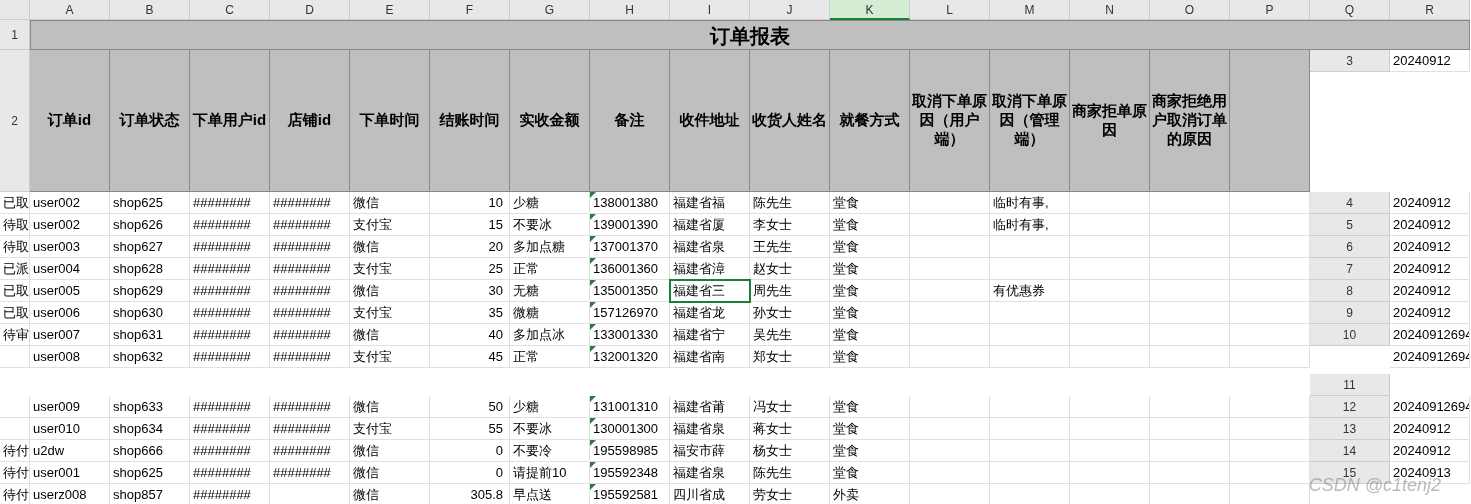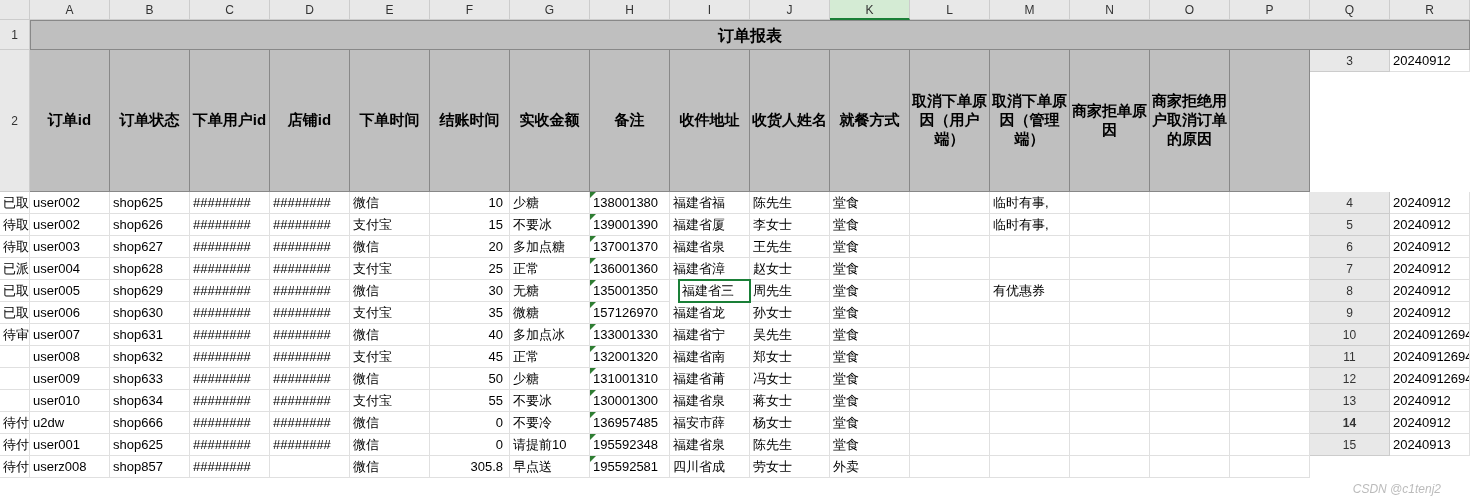--- a/index.html
+++ b/index.html
@@ -15,7 +15,7 @@
 .rowhdr { background: #e8e8e8; border-right: 1px solid #ccc; border-bottom: 1px solid #ccc; text-align: center; font-size: 12px; color: #333; display: flex; align-items: center; justify-content: center; }
 
 
-.title { grid-column: 2 / span 18; background: #bfbfbf; border: 1px solid #888; font-size: 16px; font-weight: bold; text-align: center; height: 30px; line-height: 30px; }
+.title { grid-column: 2 / span 18; background: #bfbfbf; border: 1px solid #888; font-size: 20px; font-weight: bold; text-align: center; height: 30px; line-height: 30px; }
 
 
 .hdr { background: #bfbfbf; border-right: 1px solid #888; border-bottom: 1px solid #888; font-size: 15px; font-weight: bold; text-align: center; display: flex; align-items: center; justify-content: center; padding: 2px; height: 142px; word-break: break-all; }

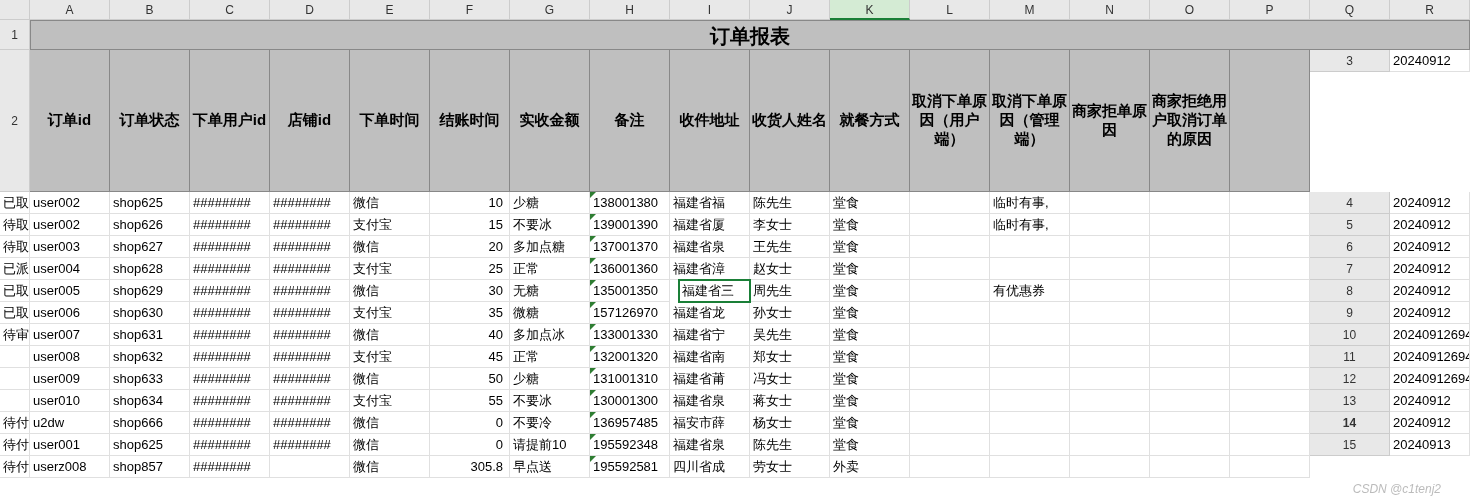--- a/index.html
+++ b/index.html
@@ -25,7 +25,7 @@
 .cell.num { text-align: right; padding-right: 6px; }
 
 
-.cell.active { outline: 2px solid #1a7f37; outline-offset: -1px; z-index: 5; margin-left: 9px; }
+.cell.active { outline: 2px solid #1a7f37; outline-offset: -1px; z-index: 5; }
 
 
 .tri::before { content: ""; position: absolute; top: 0; left: 0; width: 0; height: 0; border-top: 6px solid #2e7d32; border-right: 6px solid transparent; }

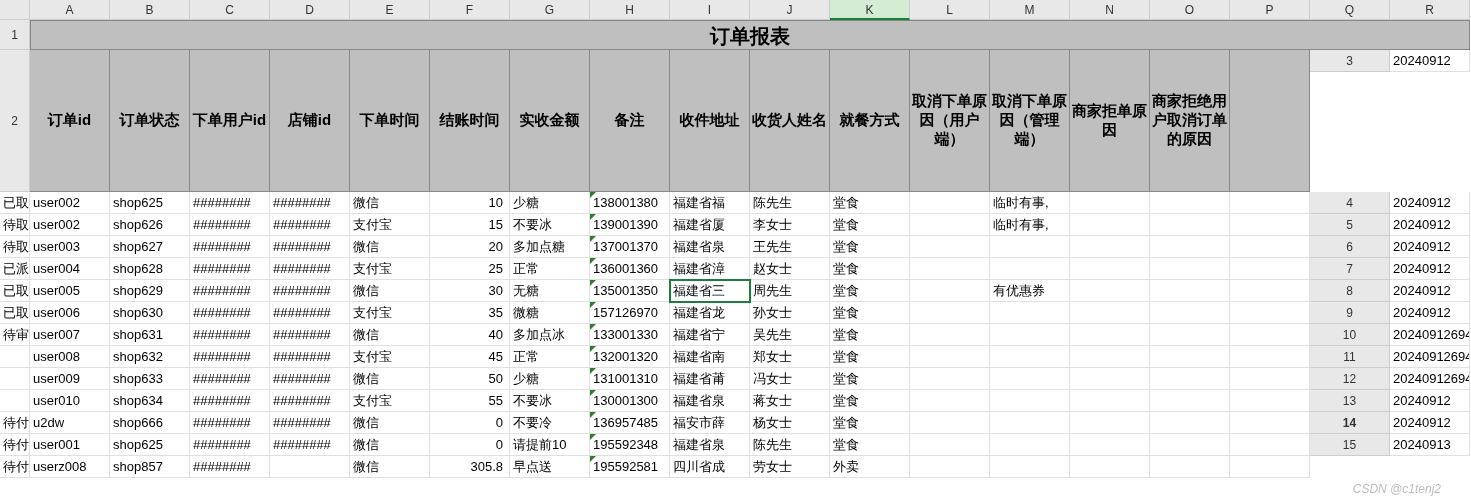--- a/index.html
+++ b/index.html
@@ -228,7 +228,7 @@
     <div class="cell"></div>
     <div class="cell"></div>
     <div class="cell"></div>
-    <div class="rowhdr" style="height: 22px;">11</div>
+    <div class="rowhdr" style="height: 22px; margin-top: 28px;">11</div>
     <div class="cell">20240912694cf3e490</div>
     <div class="cell"></div>
     <div class="cell">user009</div>

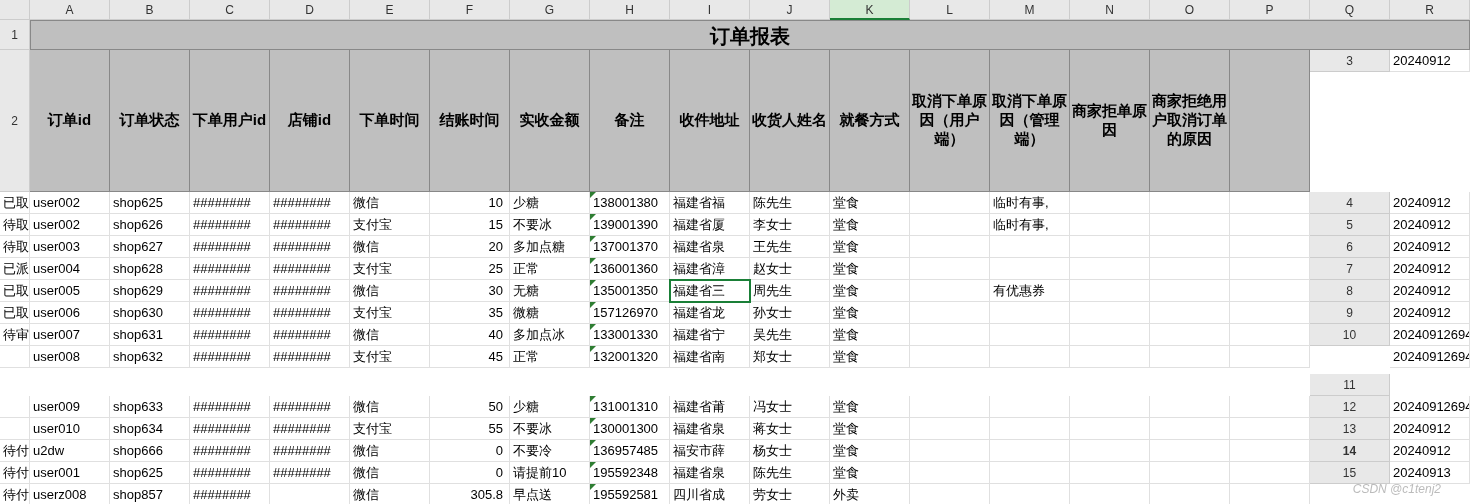--- a/index.html
+++ b/index.html
@@ -276,7 +276,7 @@
     <div class="cell">微信</div>
     <div class="cell num">0</div>
     <div class="cell">不要冷</div>
-    <div class="cell tri">136957485</div>
+    <div class="cell tri">195598985</div>
     <div class="cell">福安市薛</div>
     <div class="cell">杨女士</div>
     <div class="cell">堂食</div>

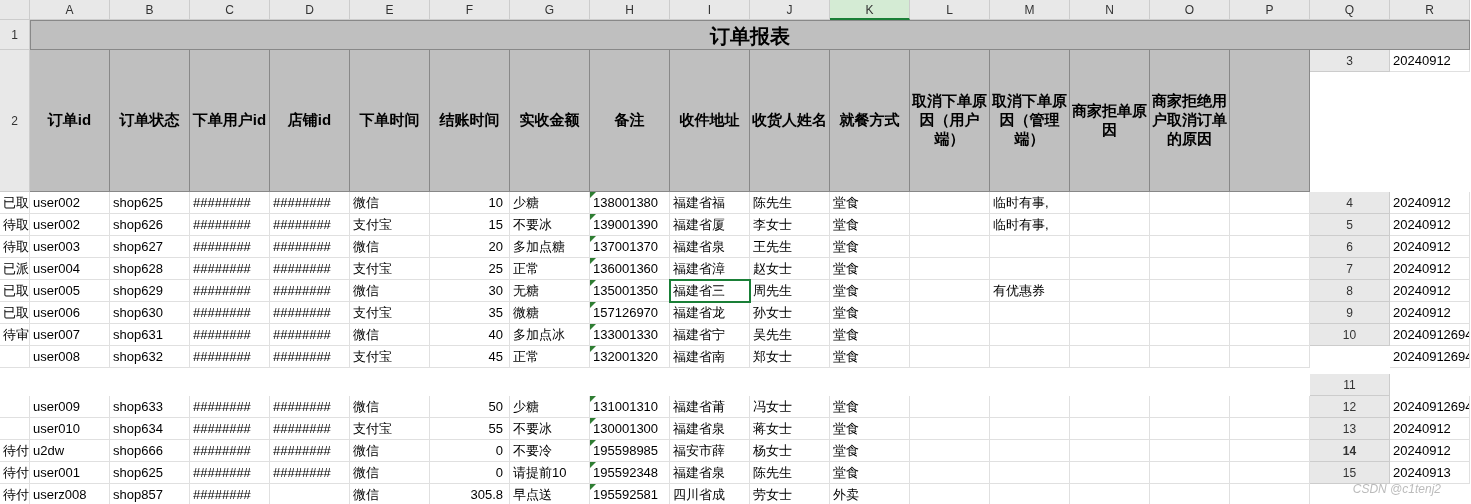--- a/index.html
+++ b/index.html
@@ -285,7 +285,7 @@
     <div class="cell"></div>
     <div class="cell"></div>
     <div class="cell"></div>
-    <div class="rowhdr" style="height: 22px; font-weight: bold;">14</div>
+    <div class="rowhdr" style="height: 22px;">14</div>
     <div class="cell">20240912</div>
     <div class="cell">待付款</div>
     <div class="cell">user001</div>

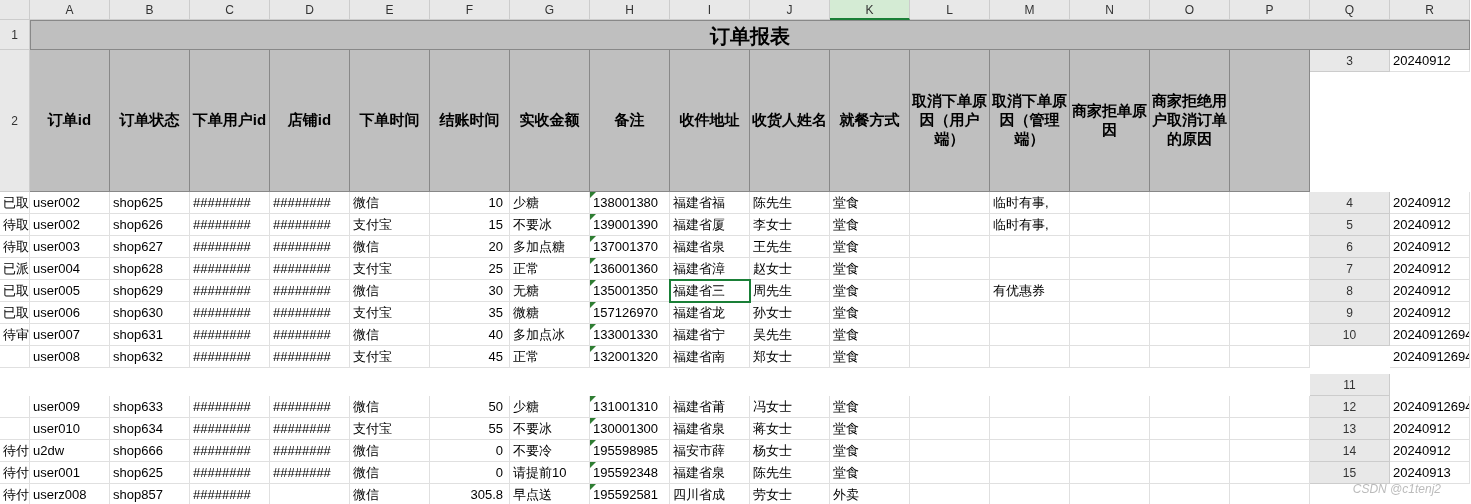--- a/index.html
+++ b/index.html
@@ -32,7 +32,7 @@
 
 .corner { background: #e8e8e8; border-right: 1px solid #ccc; border-bottom: 1px solid #ccc; }
 
-.watermark { position: absolute; right: 30px; bottom: 8px; color: rgba(120,120,120,0.5); font-size: 12px; font-style: italic; pointer-events: none; }
+.watermark { position: absolute; right: 30px; bottom: 8px; color: rgba(120,120,120,0.5); font-size: 18px; font-style: italic; pointer-events: none; }
 </style>
 </head>
 <body>

